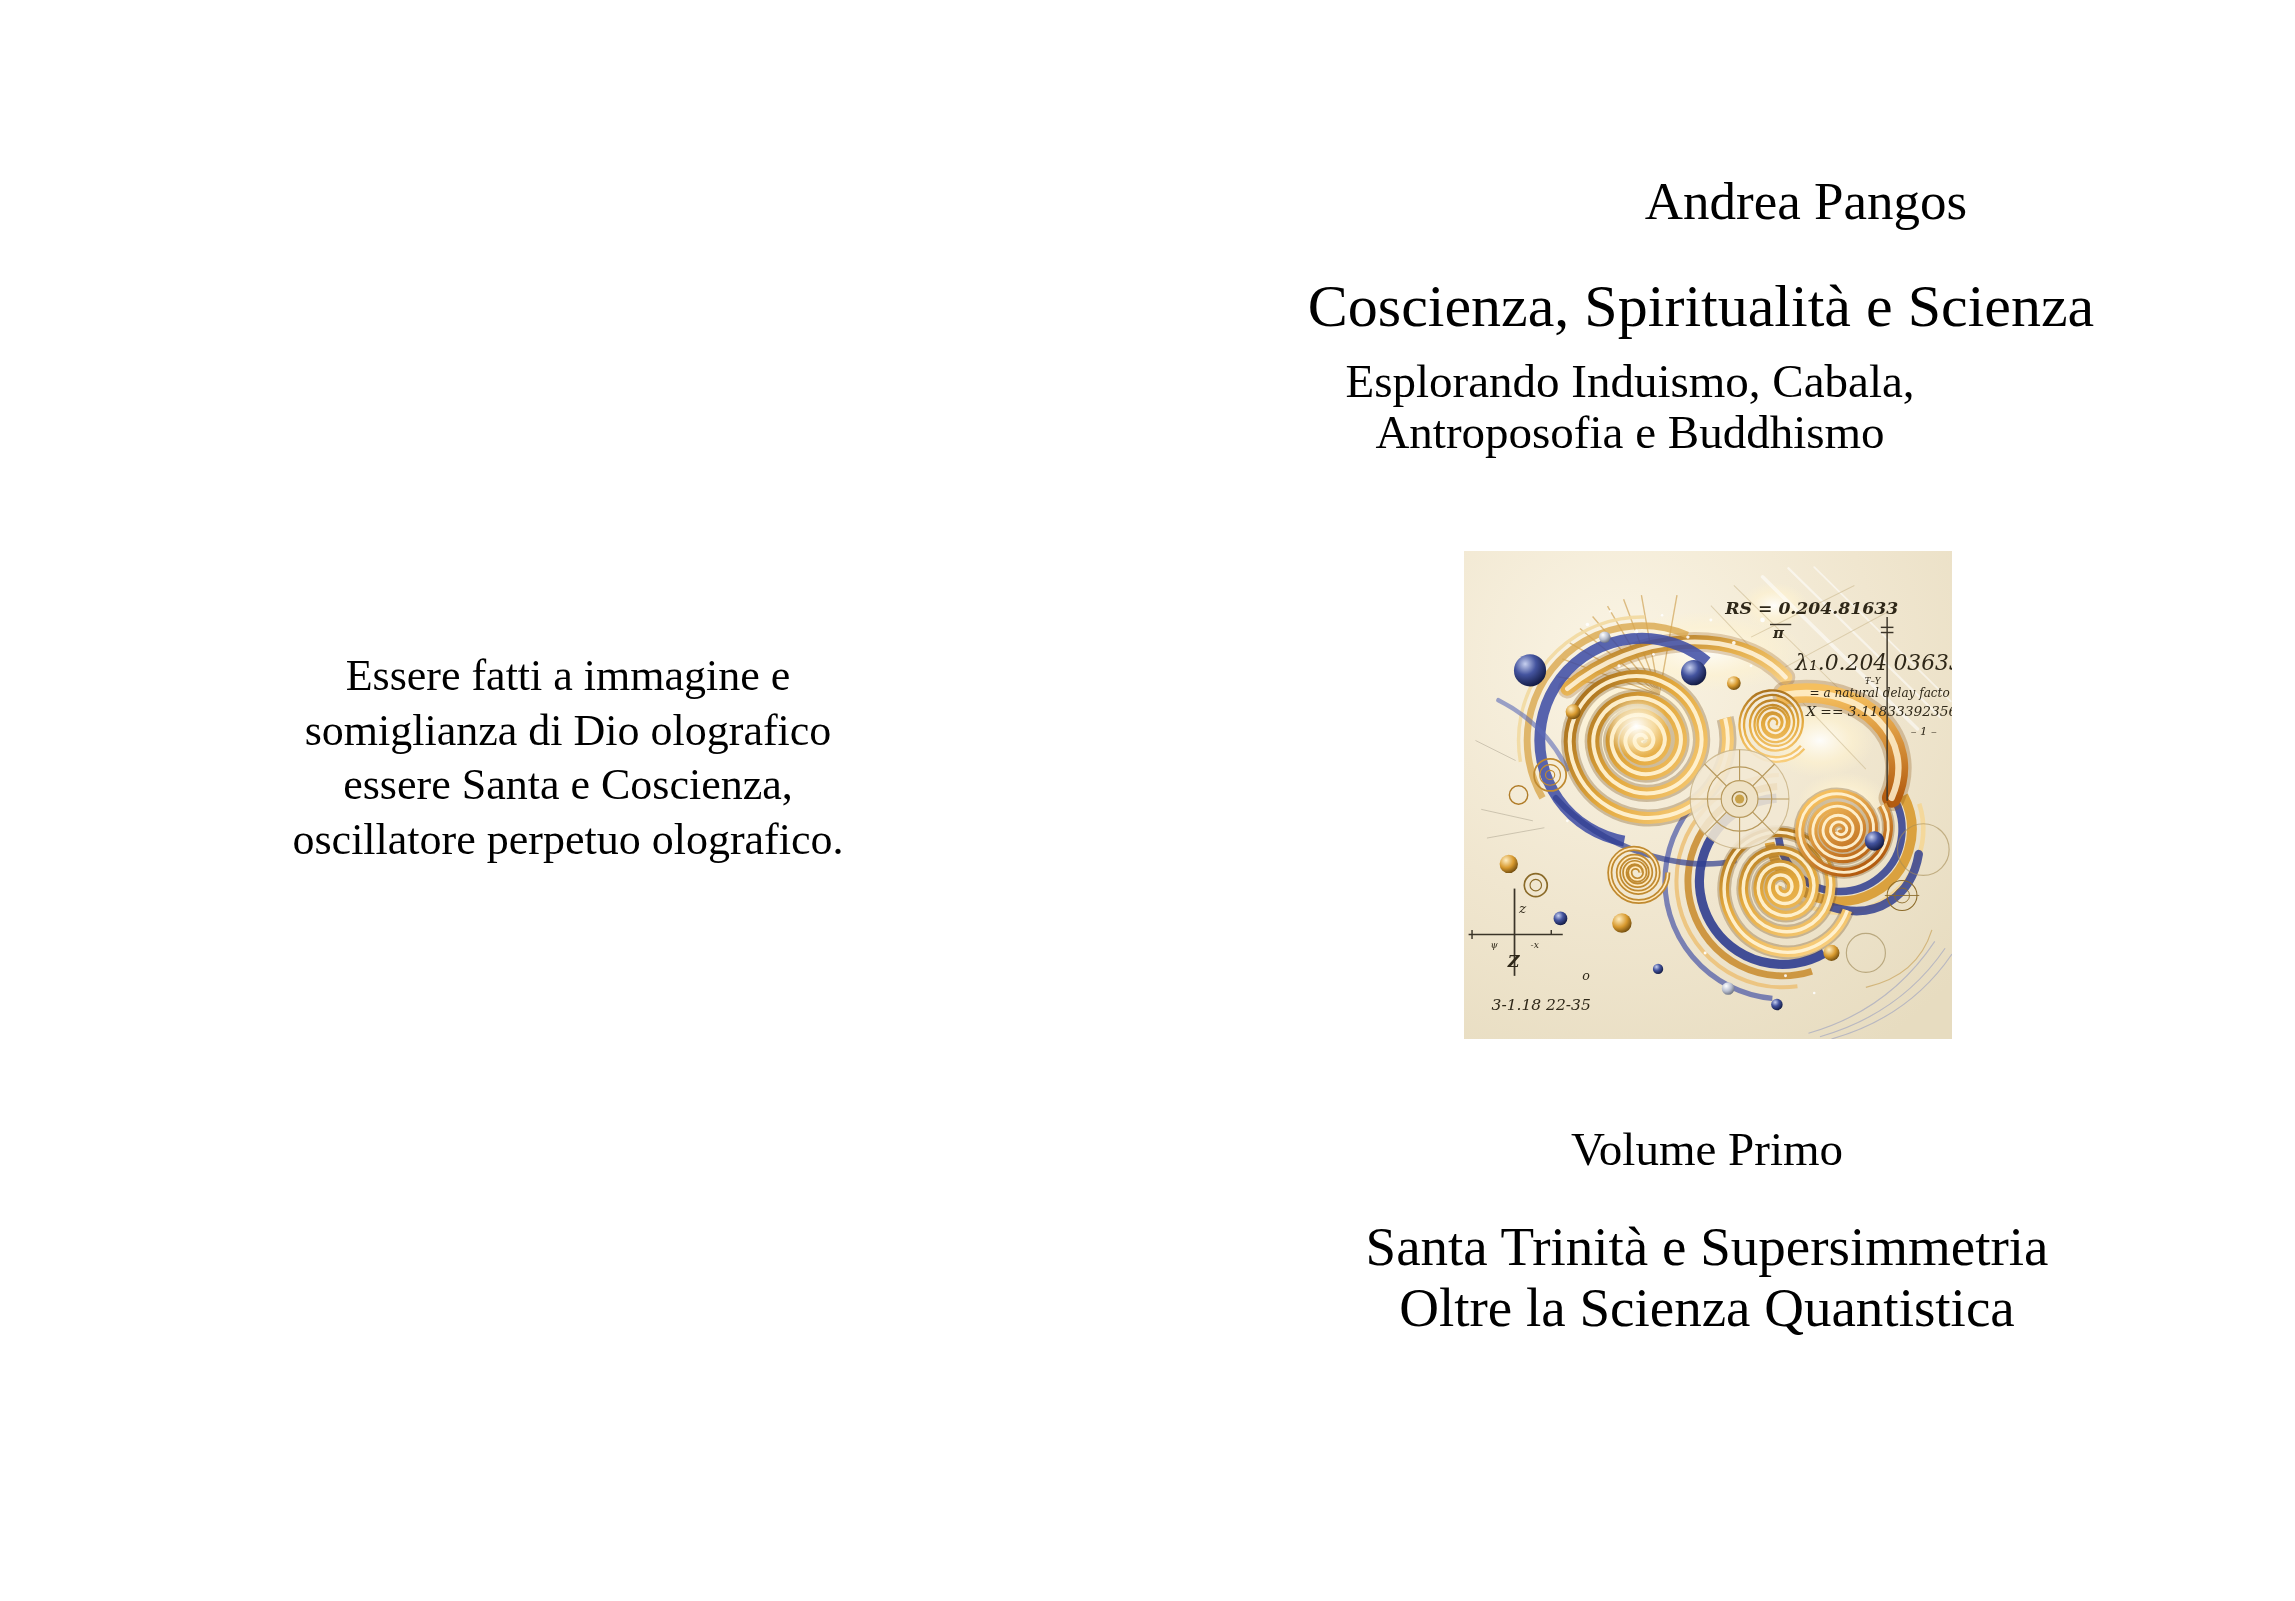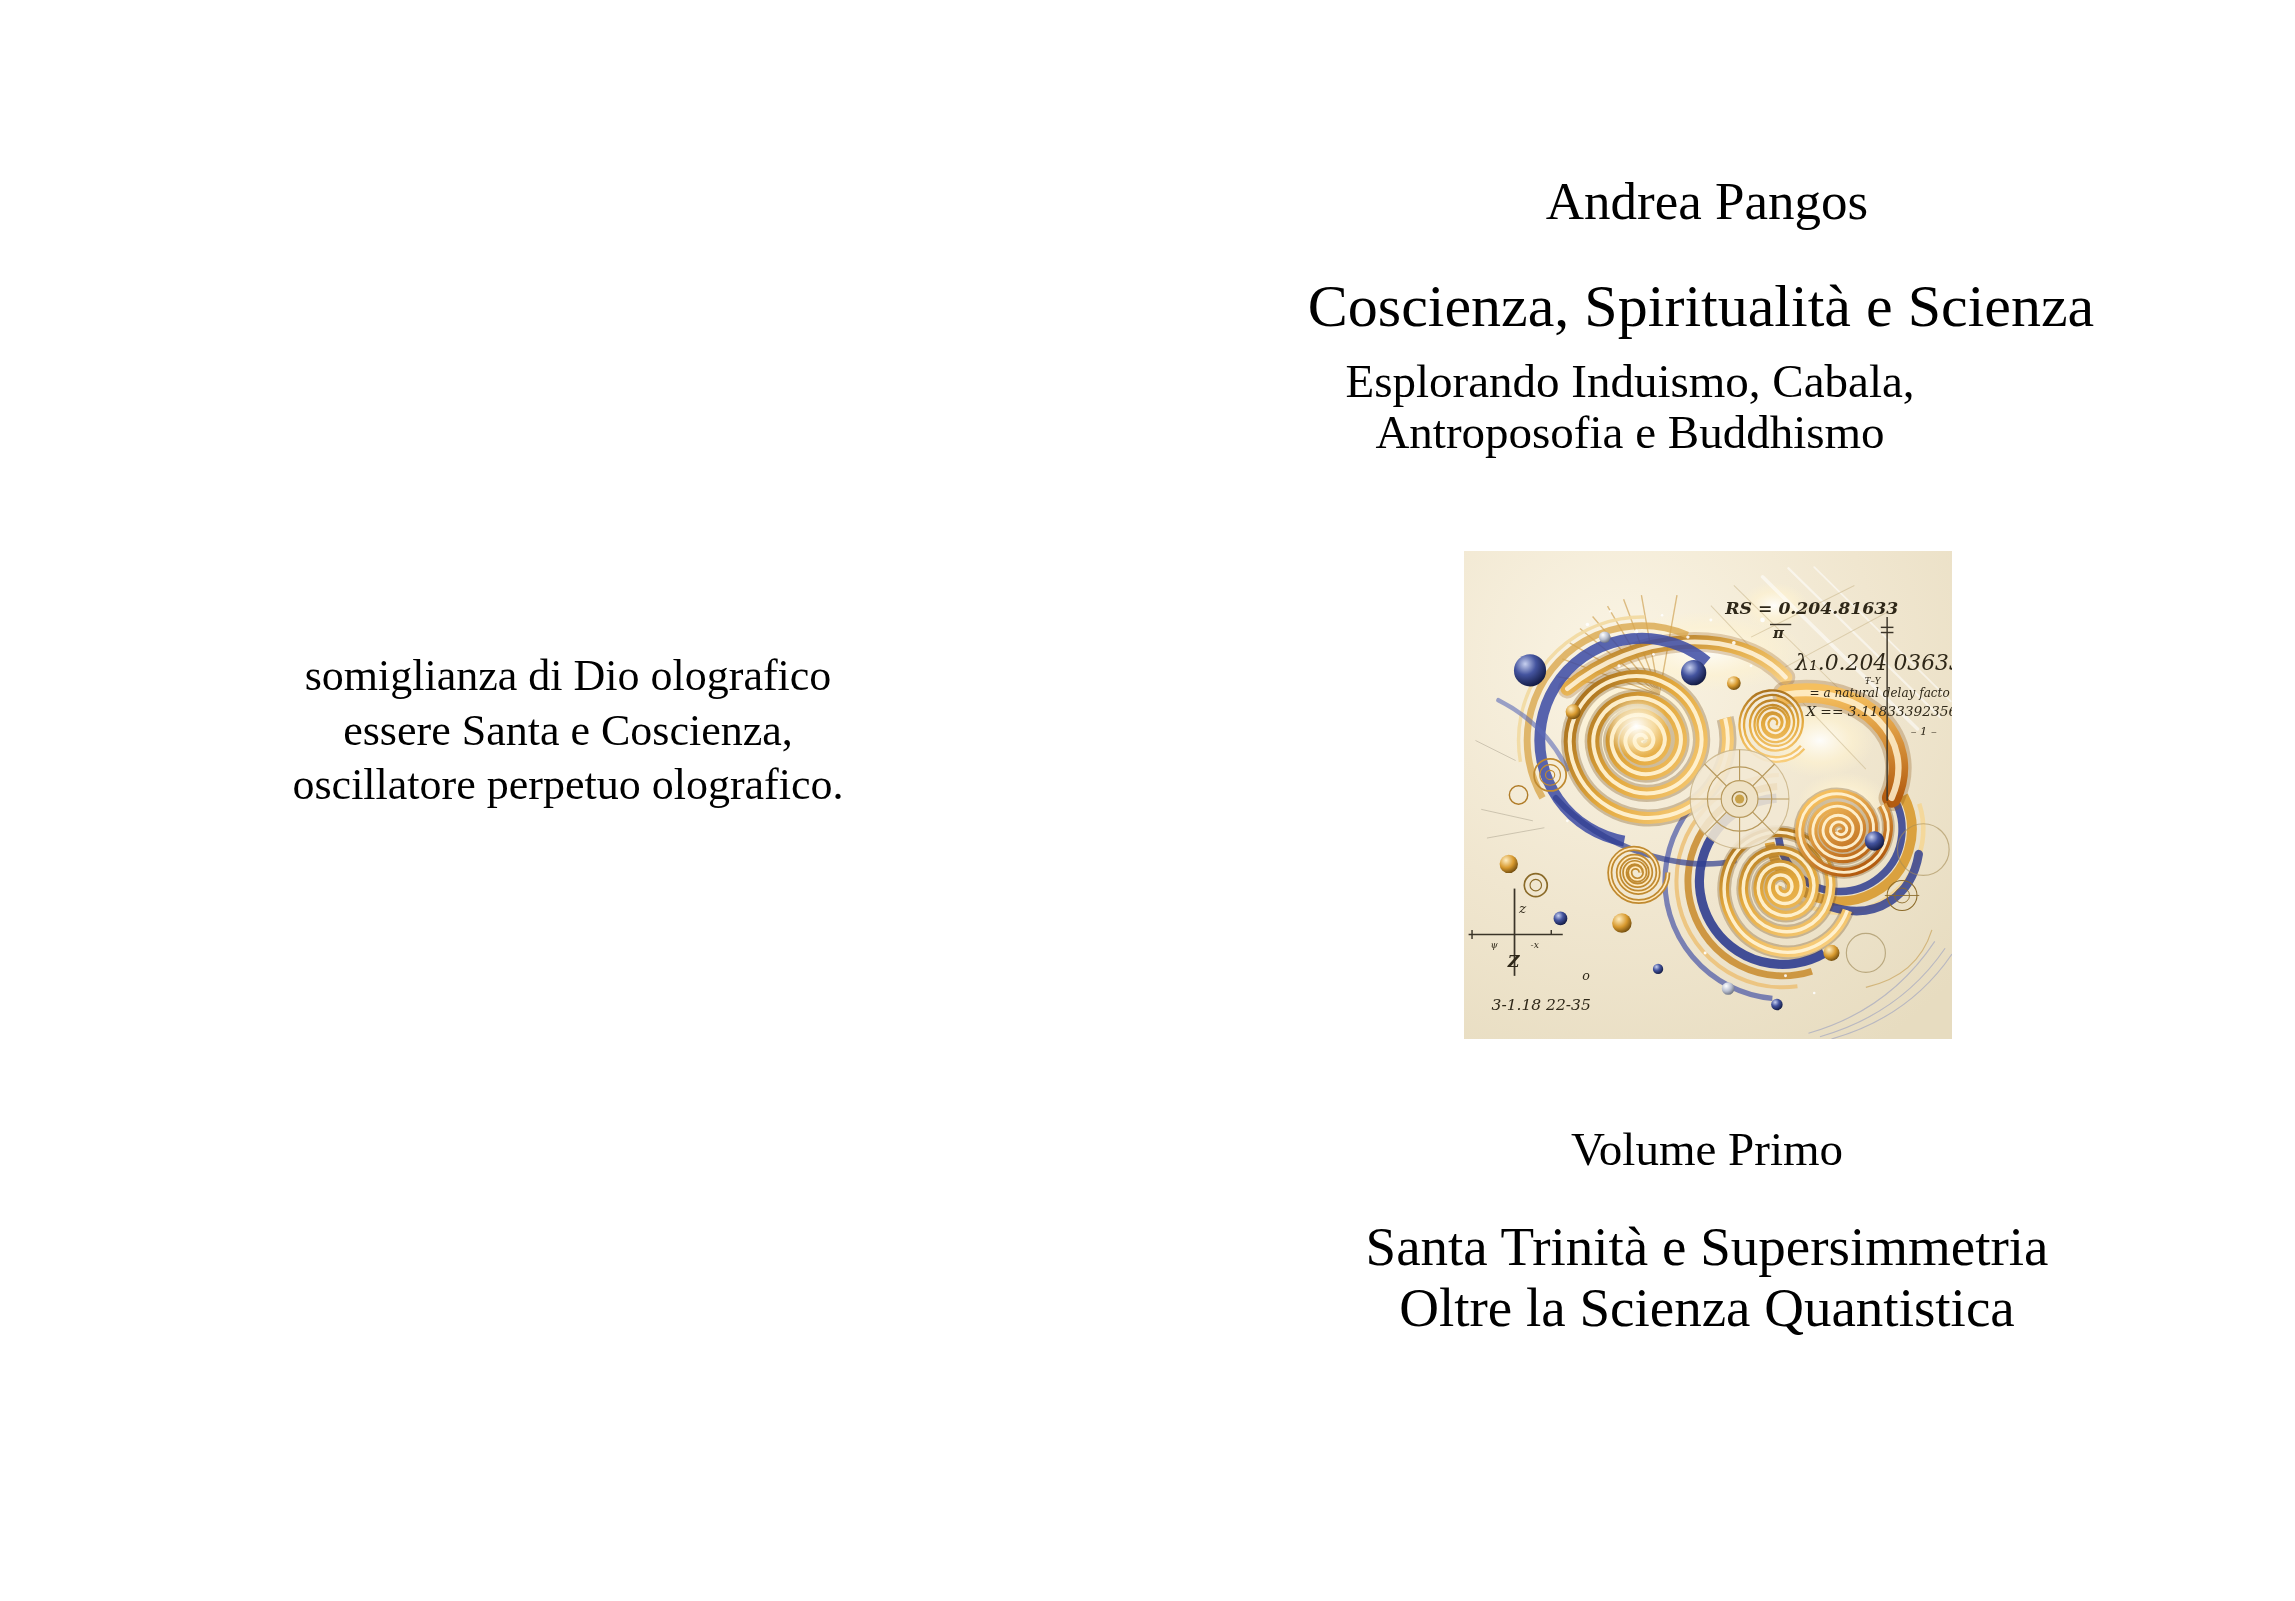--- a/index.html
+++ b/index.html
@@ -9,7 +9,7 @@
     overflow:hidden;
   }
   .tblock { position:absolute; transform:translateX(-50%); text-align:center; white-space:nowrap; }
-  .author    { left:1707px; top:172px;  font-size:53px;  line-height:1.1; }
+  .author    { left:1806px; top:172px;  font-size:53px;  line-height:1.1; }
   .title     { left:1701px; top:273px;  font-size:60px; line-height:1.1; }
   .subtitle  { left:1630px; top:356px;  font-size:47px;  line-height:1.08; }
   .quote     { left:568px;  top:649px; font-size:44px;  line-height:1.24; }

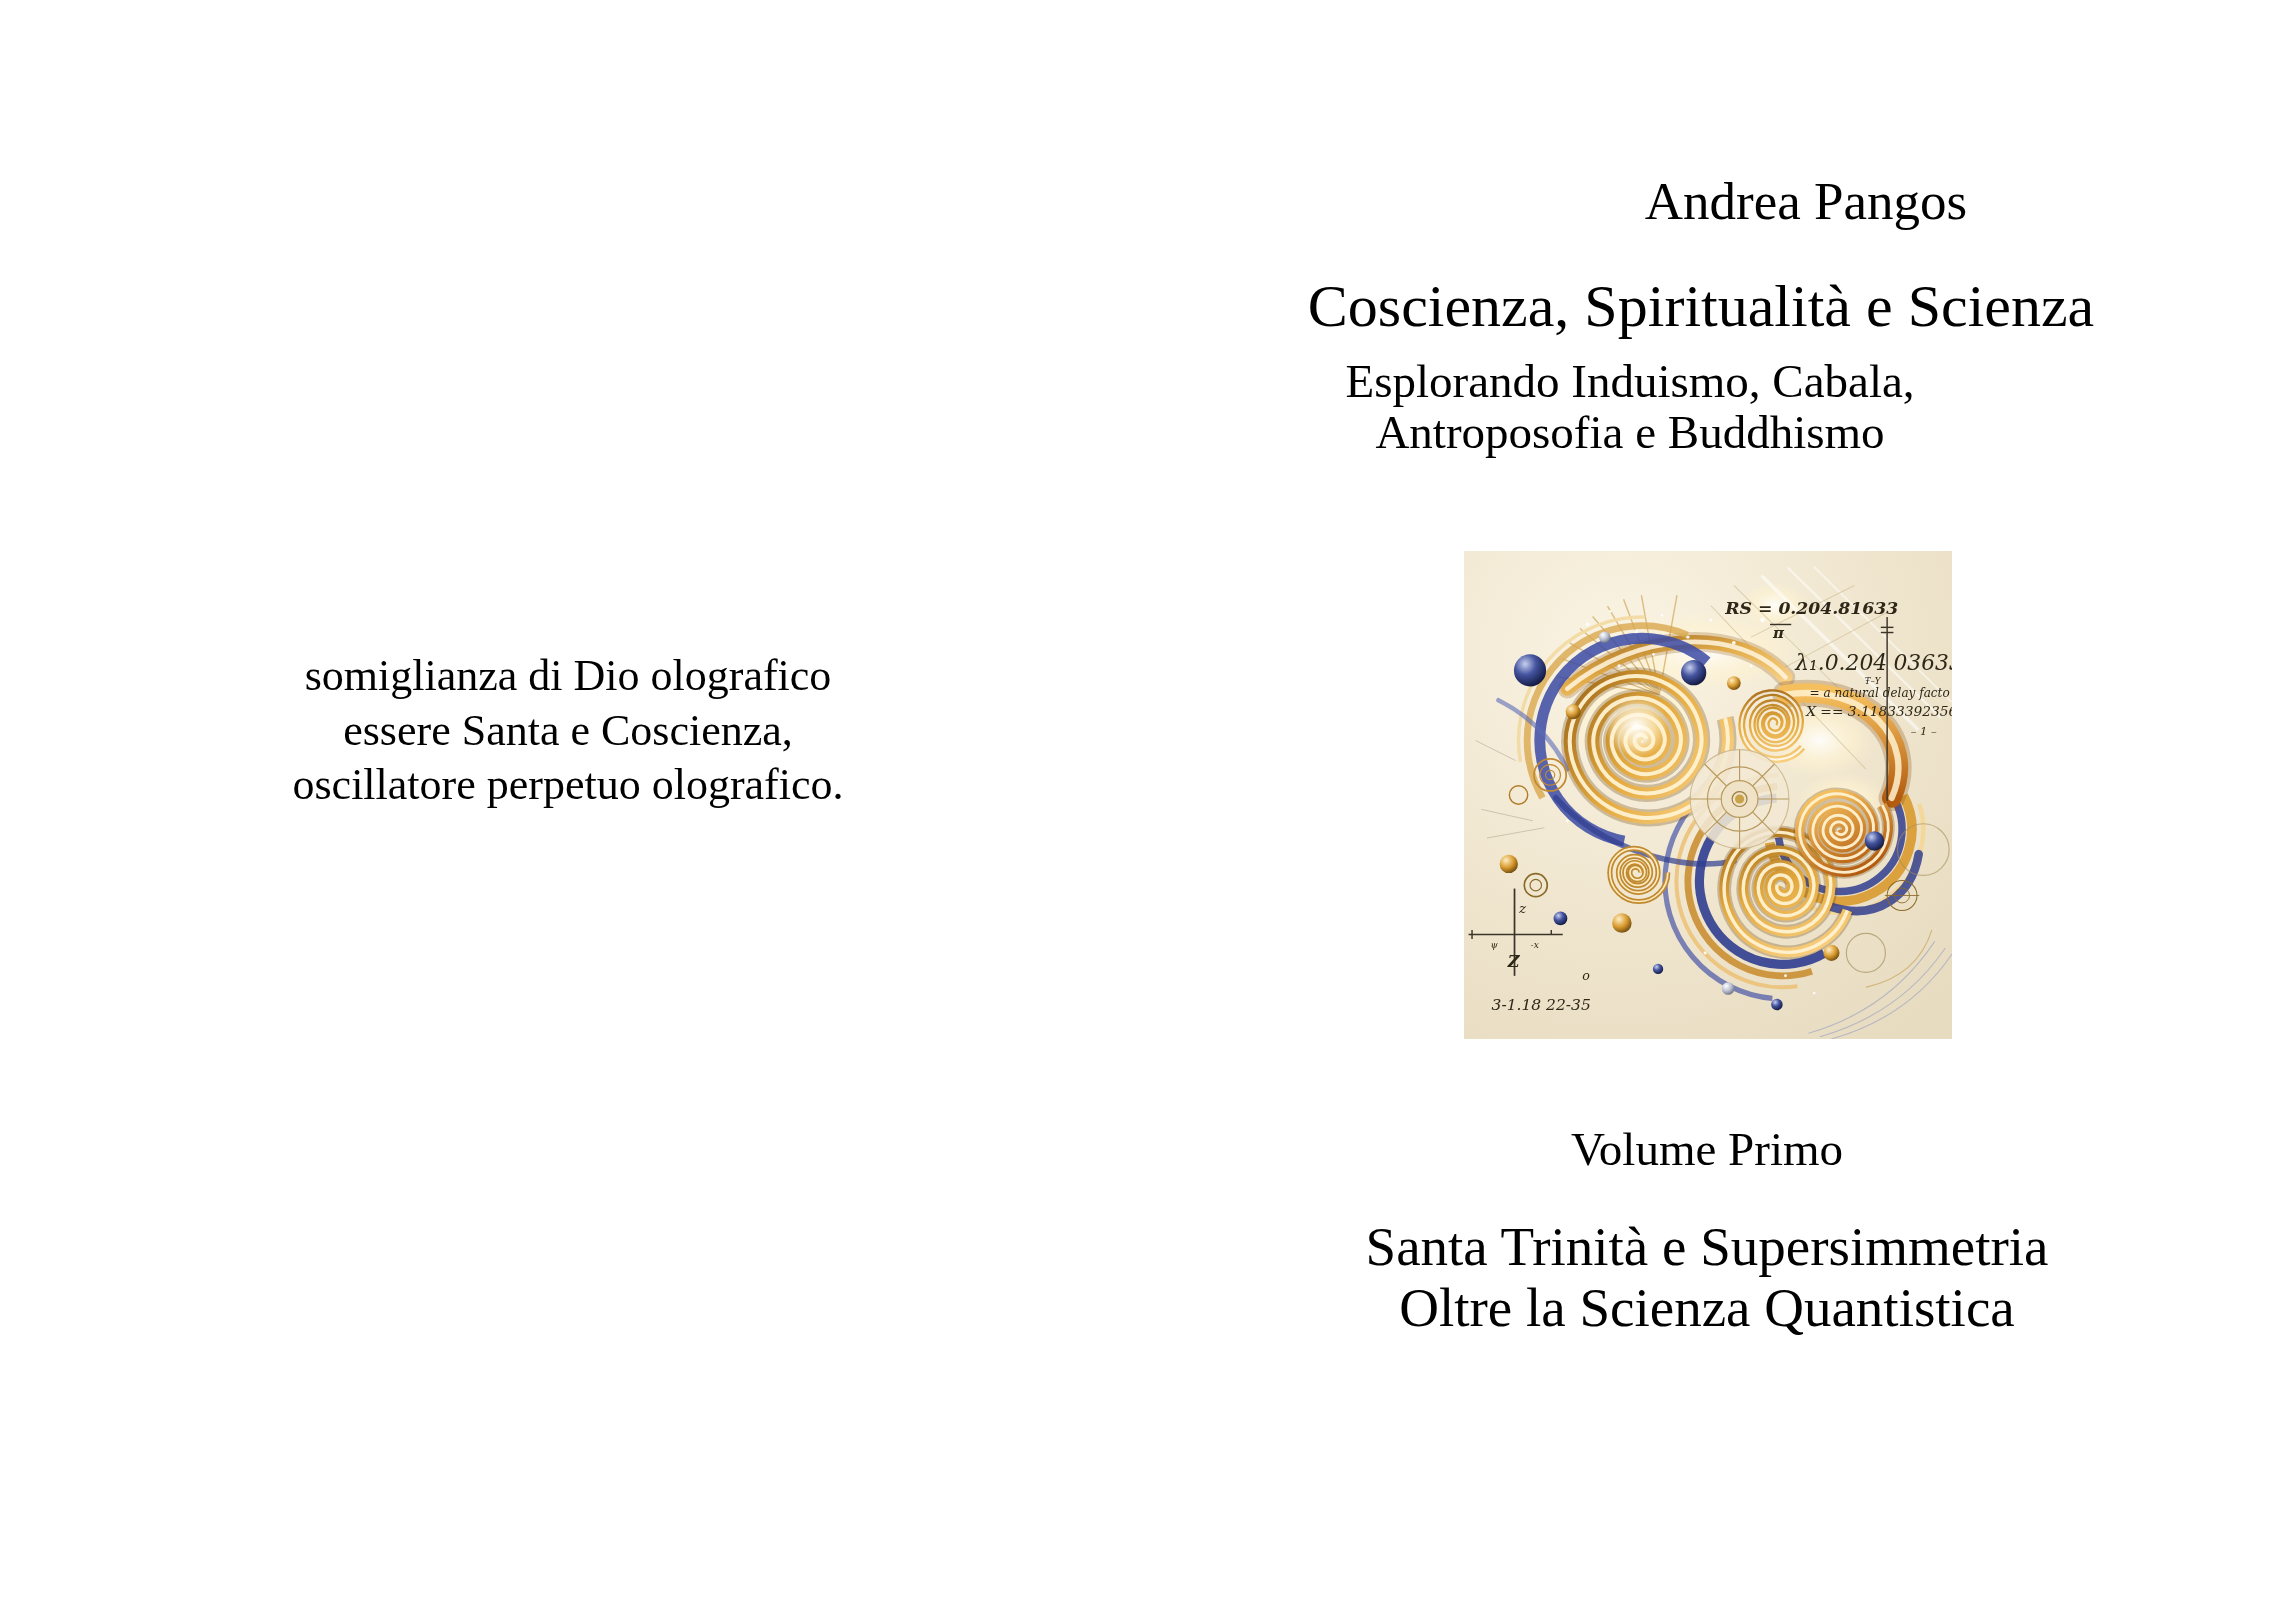--- a/index.html
+++ b/index.html
@@ -27,6 +27,7 @@
 <div class="page">
 
   <div class="tblock quote">
+    <div>Essere fatti a immagine e</div>
     <div>somiglianza di Dio olografico</div>
     <div>essere Santa e Coscienza,</div>
     <div>oscillatore perpetuo olografico.</div>

